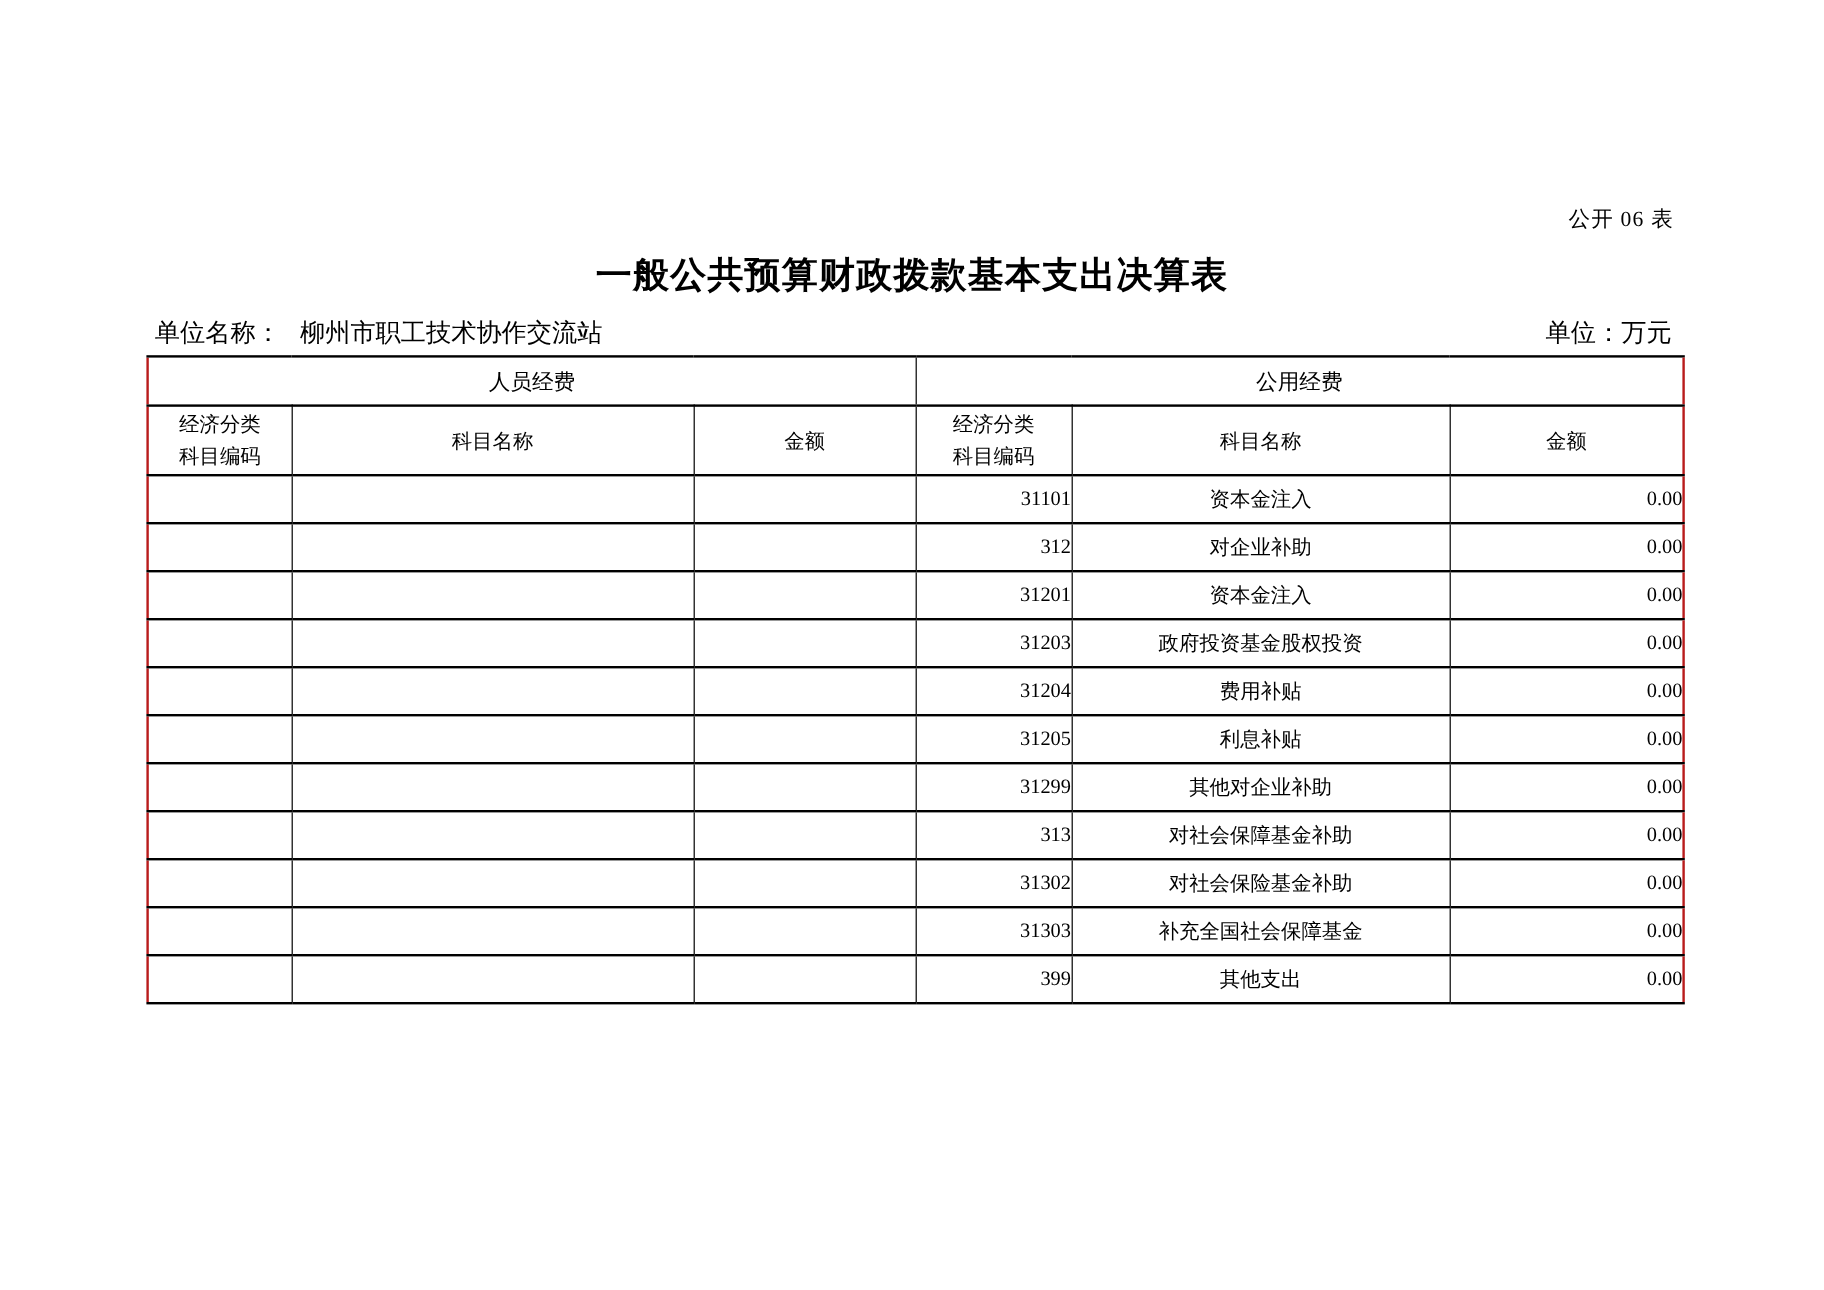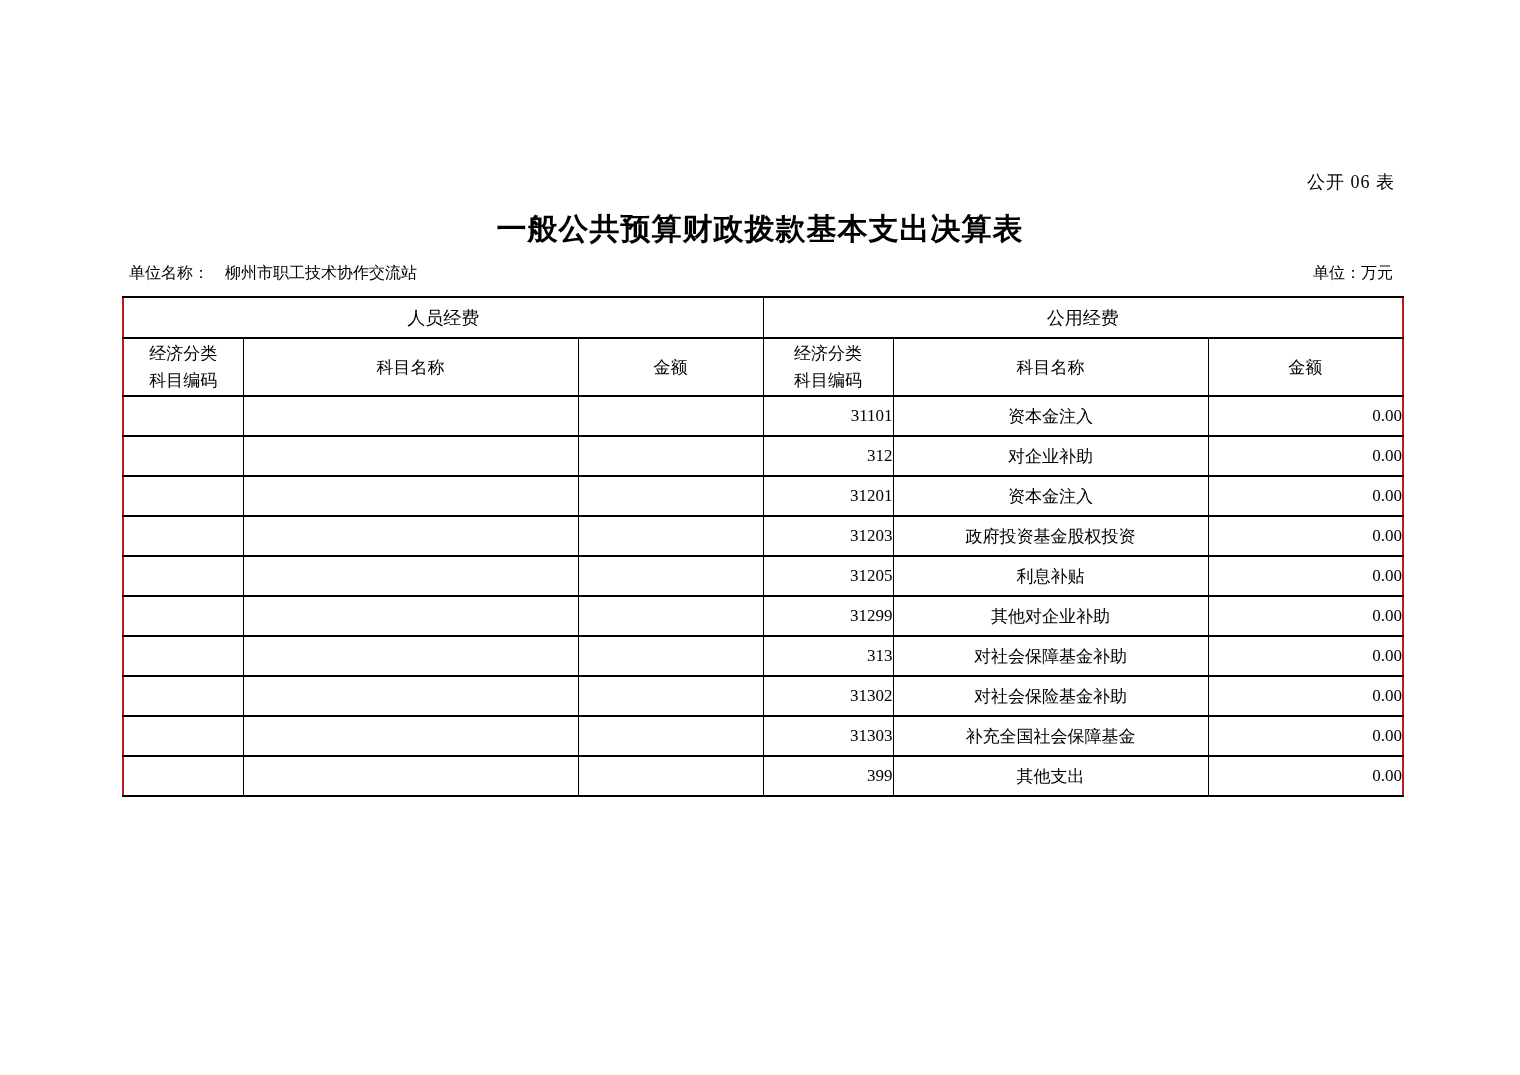--- a/index.html
+++ b/index.html
@@ -38,7 +38,7 @@
     display: flex;
     justify-content: space-between;
     align-items: center;
-    font-size: 16px;
+    font-size: 21px;
     gap: 23px;
   }
   .unit-name-value { margin-left: 16px; }

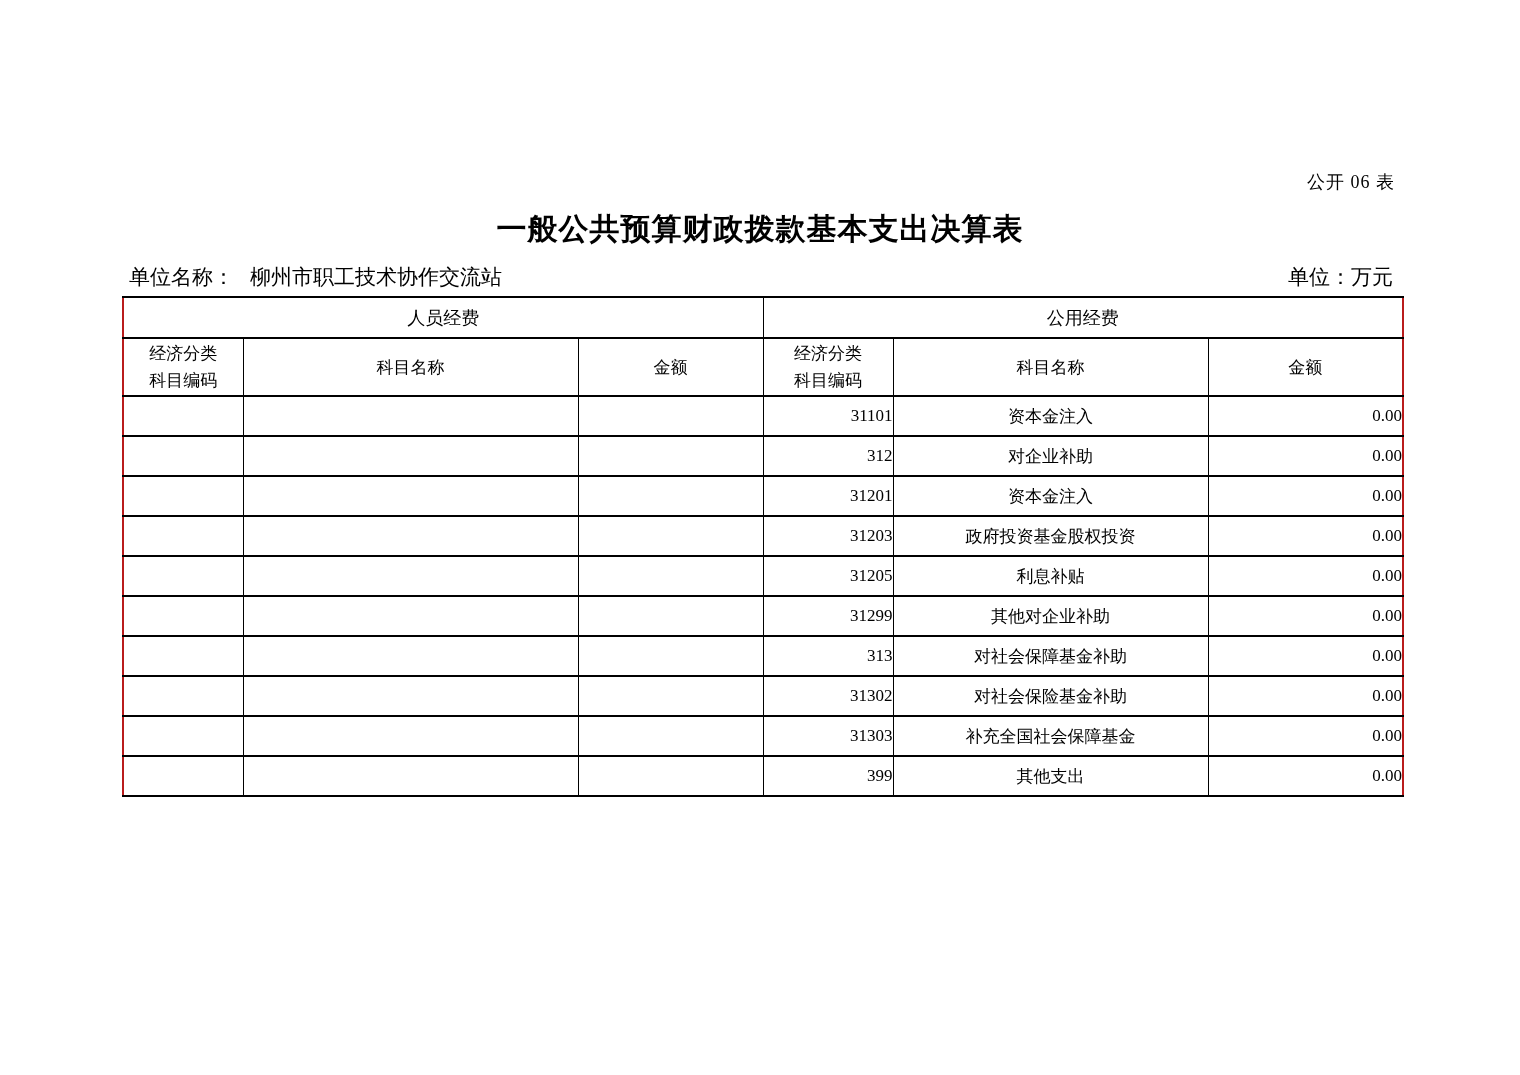--- a/index.html
+++ b/index.html
@@ -164,6 +164,14 @@
         <td class="cell-code"></td>
         <td class="cell-name"></td>
         <td class="cell-amount"></td>
+        <td class="cell-code">31204</td>
+        <td class="cell-name">费用补贴</td>
+        <td class="cell-amount">0.00</td>
+      </tr>
+      <tr class="row-data">
+        <td class="cell-code"></td>
+        <td class="cell-name"></td>
+        <td class="cell-amount"></td>
         <td class="cell-code">31205</td>
         <td class="cell-name">利息补贴</td>
         <td class="cell-amount">0.00</td>

